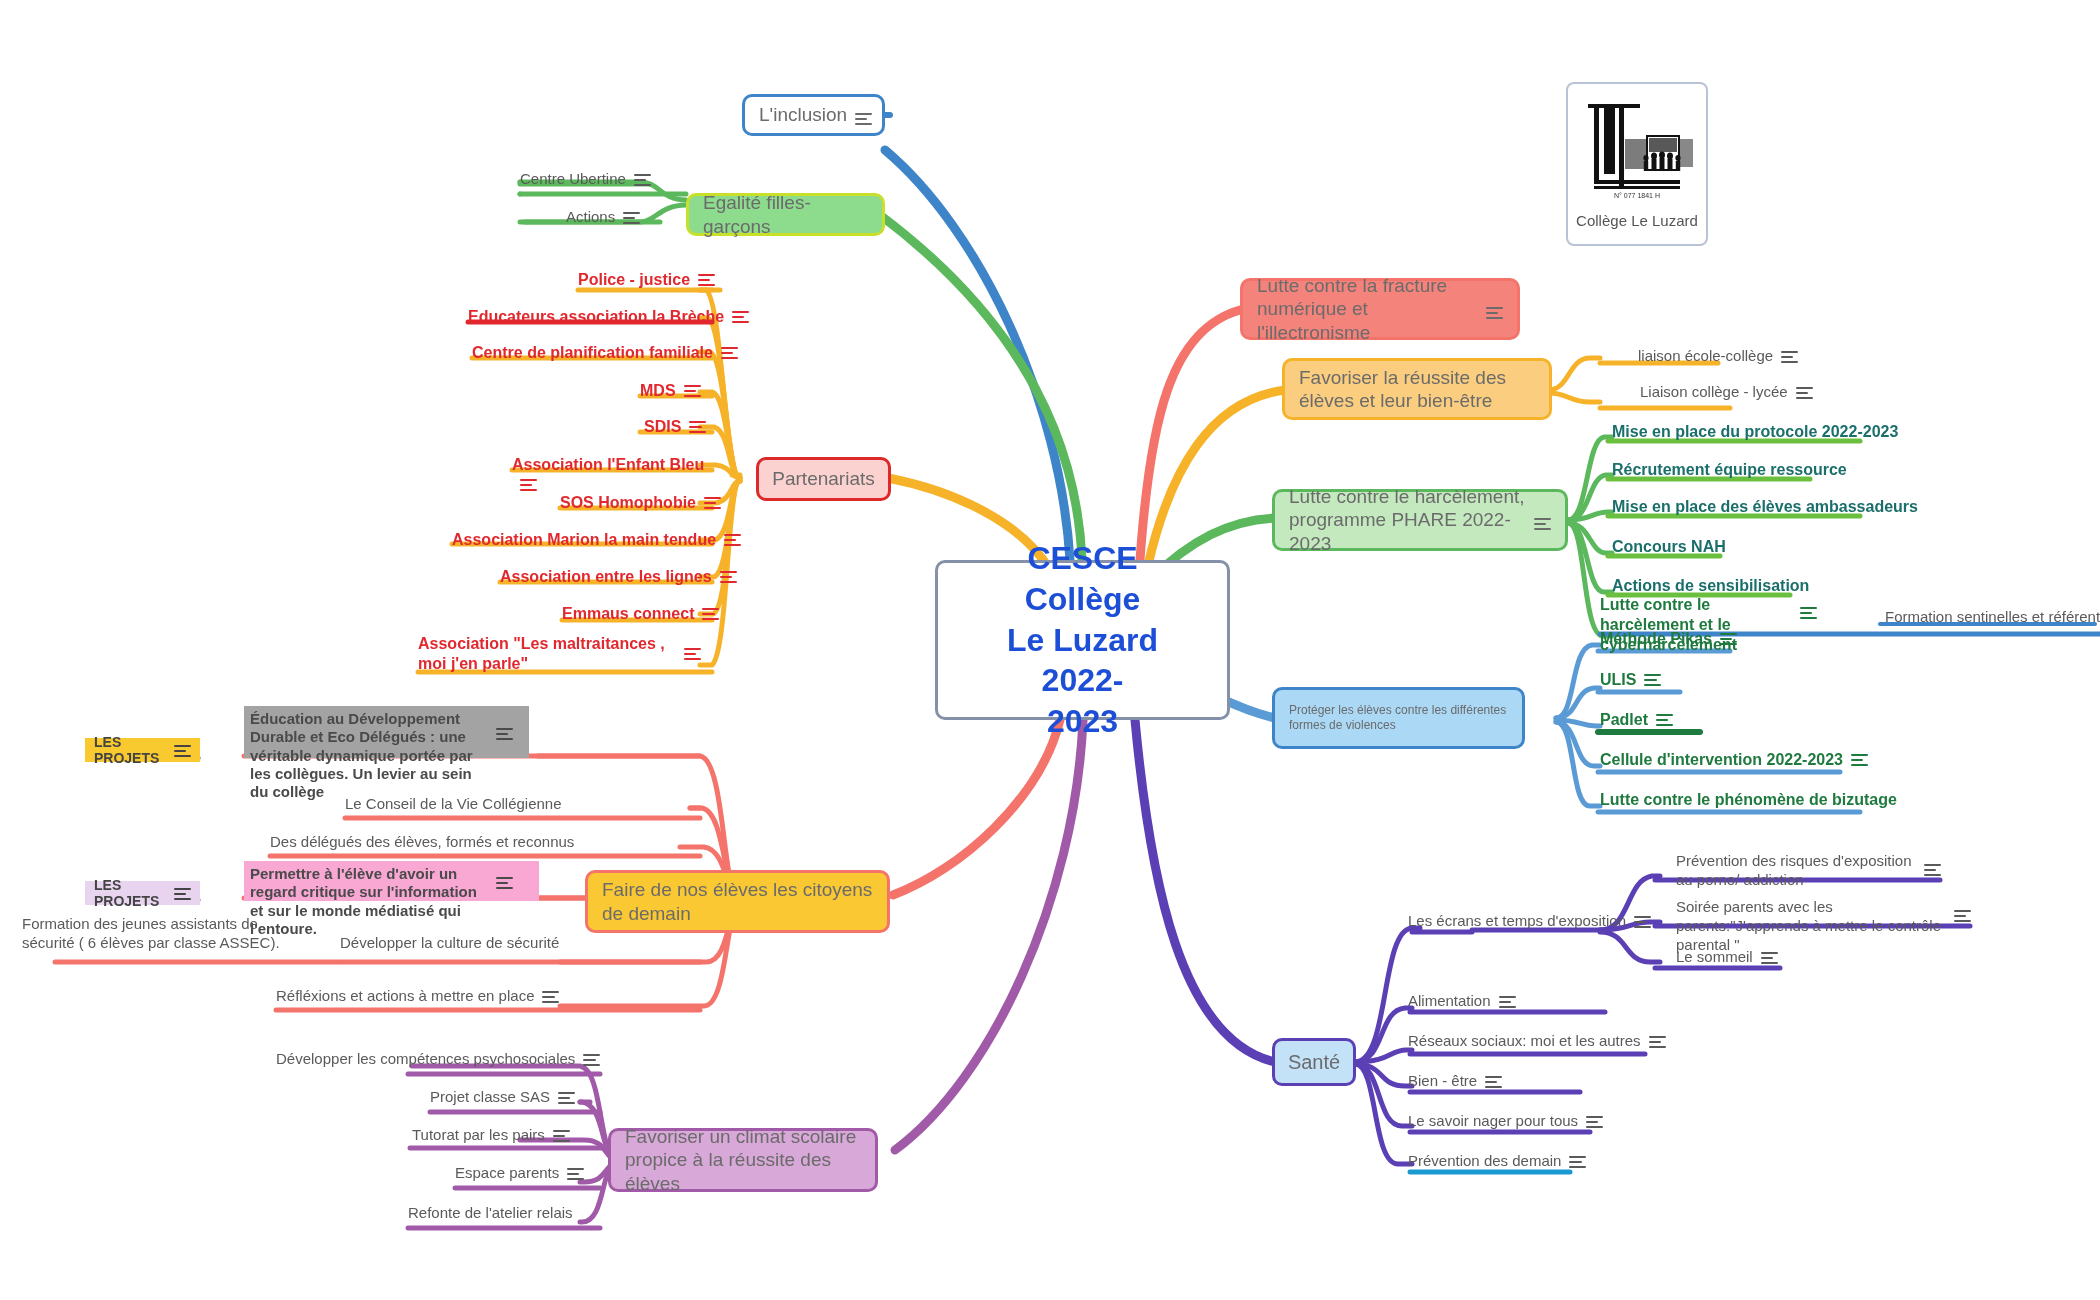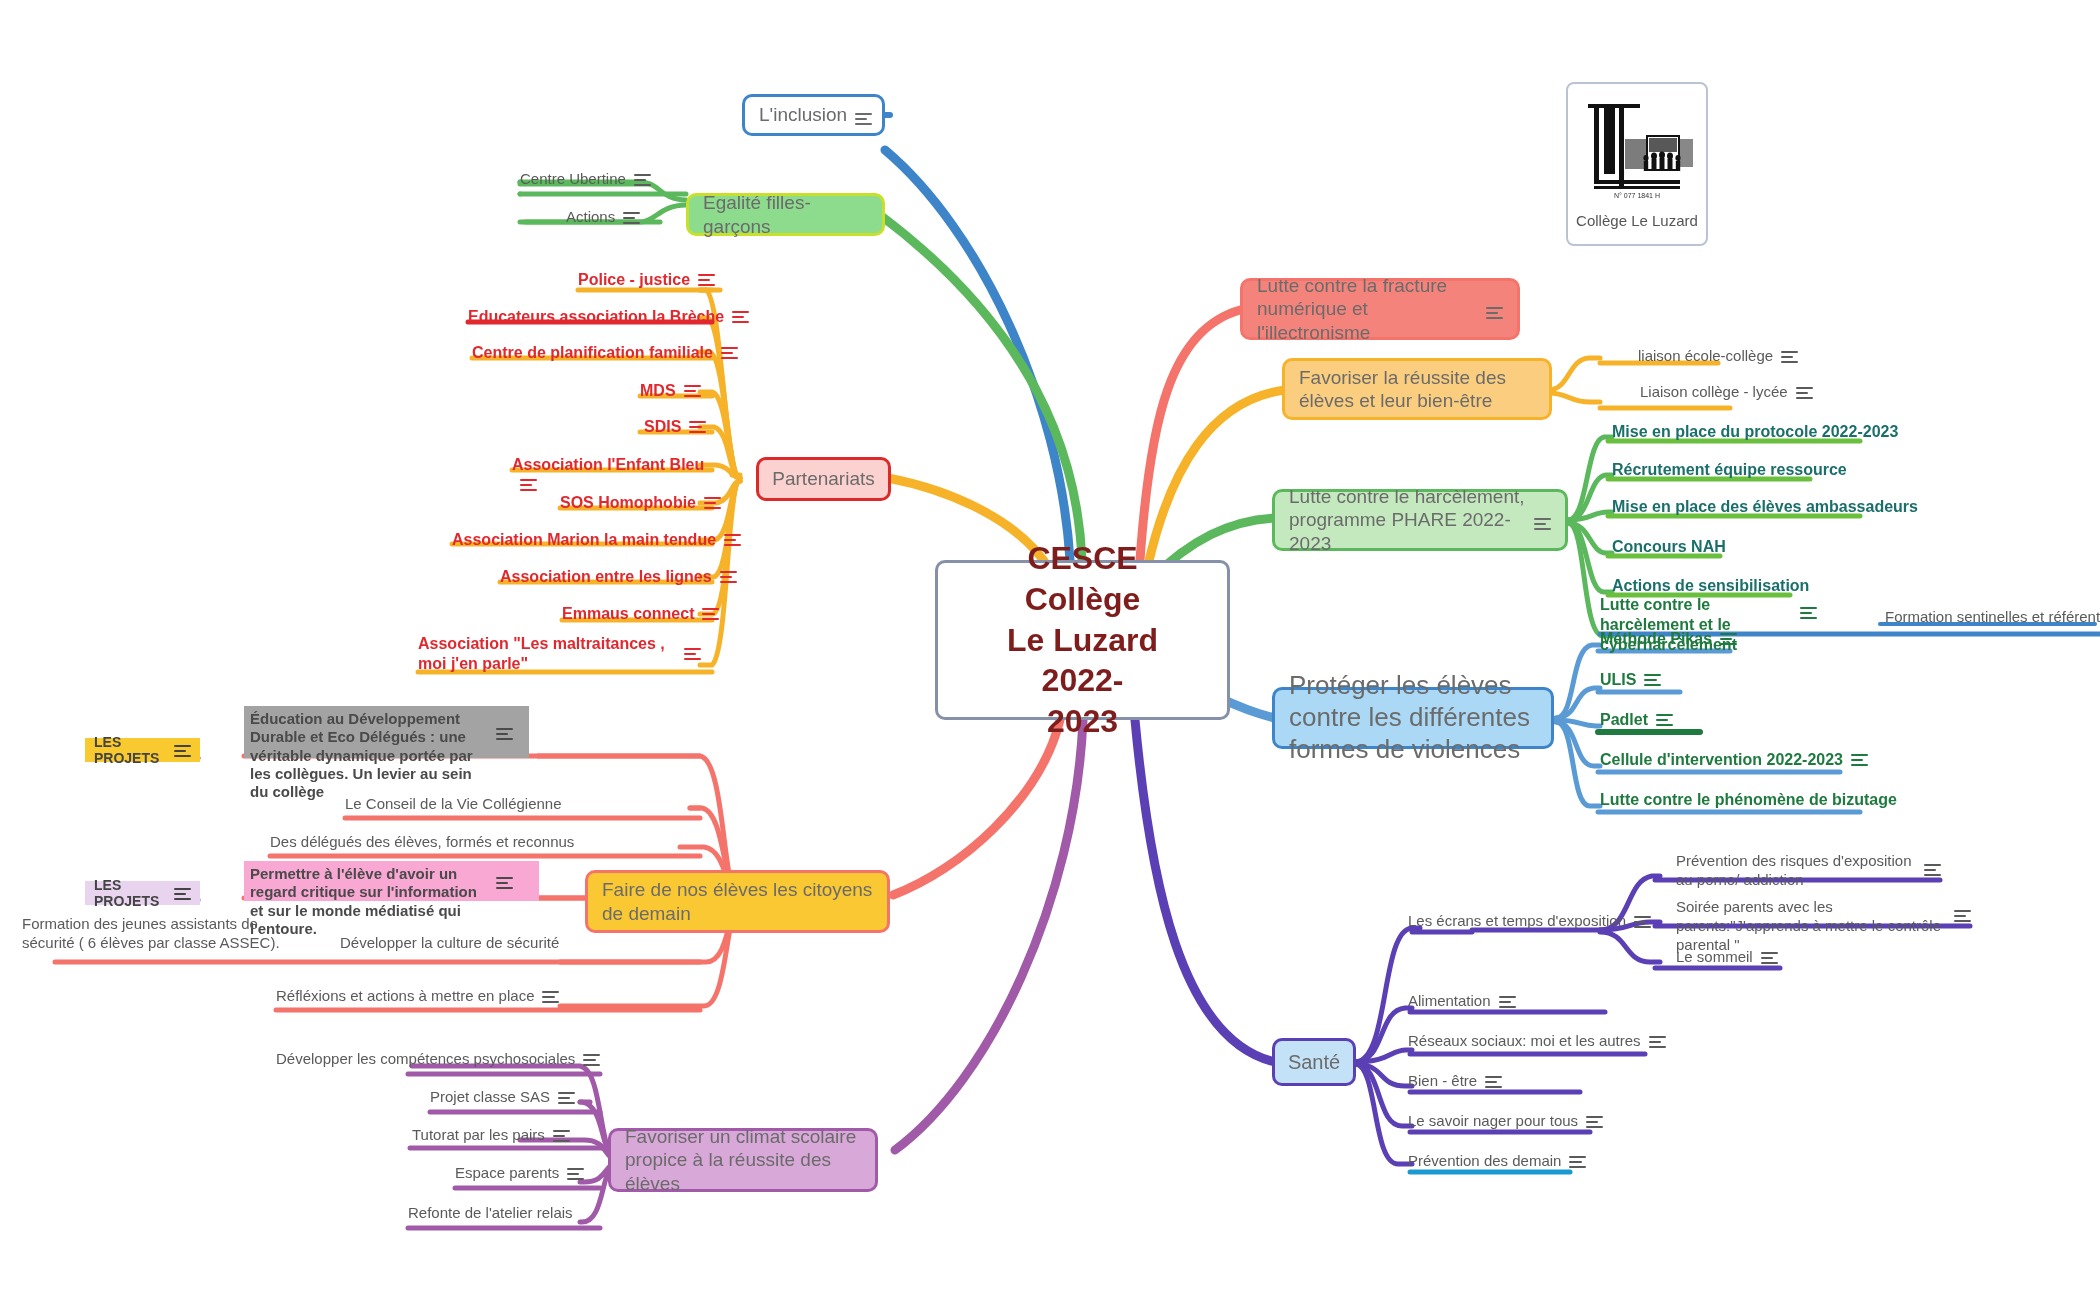--- a/index.html
+++ b/index.html
@@ -42,7 +42,7 @@
     border: 3px solid #8491a8;
     border-radius: 10px;
     background: #ffffff;
-    color: #7f1d1d;
+    color: #1d4ed8;
     font-size: 32px;
     font-weight: bold;
     text-align: center;

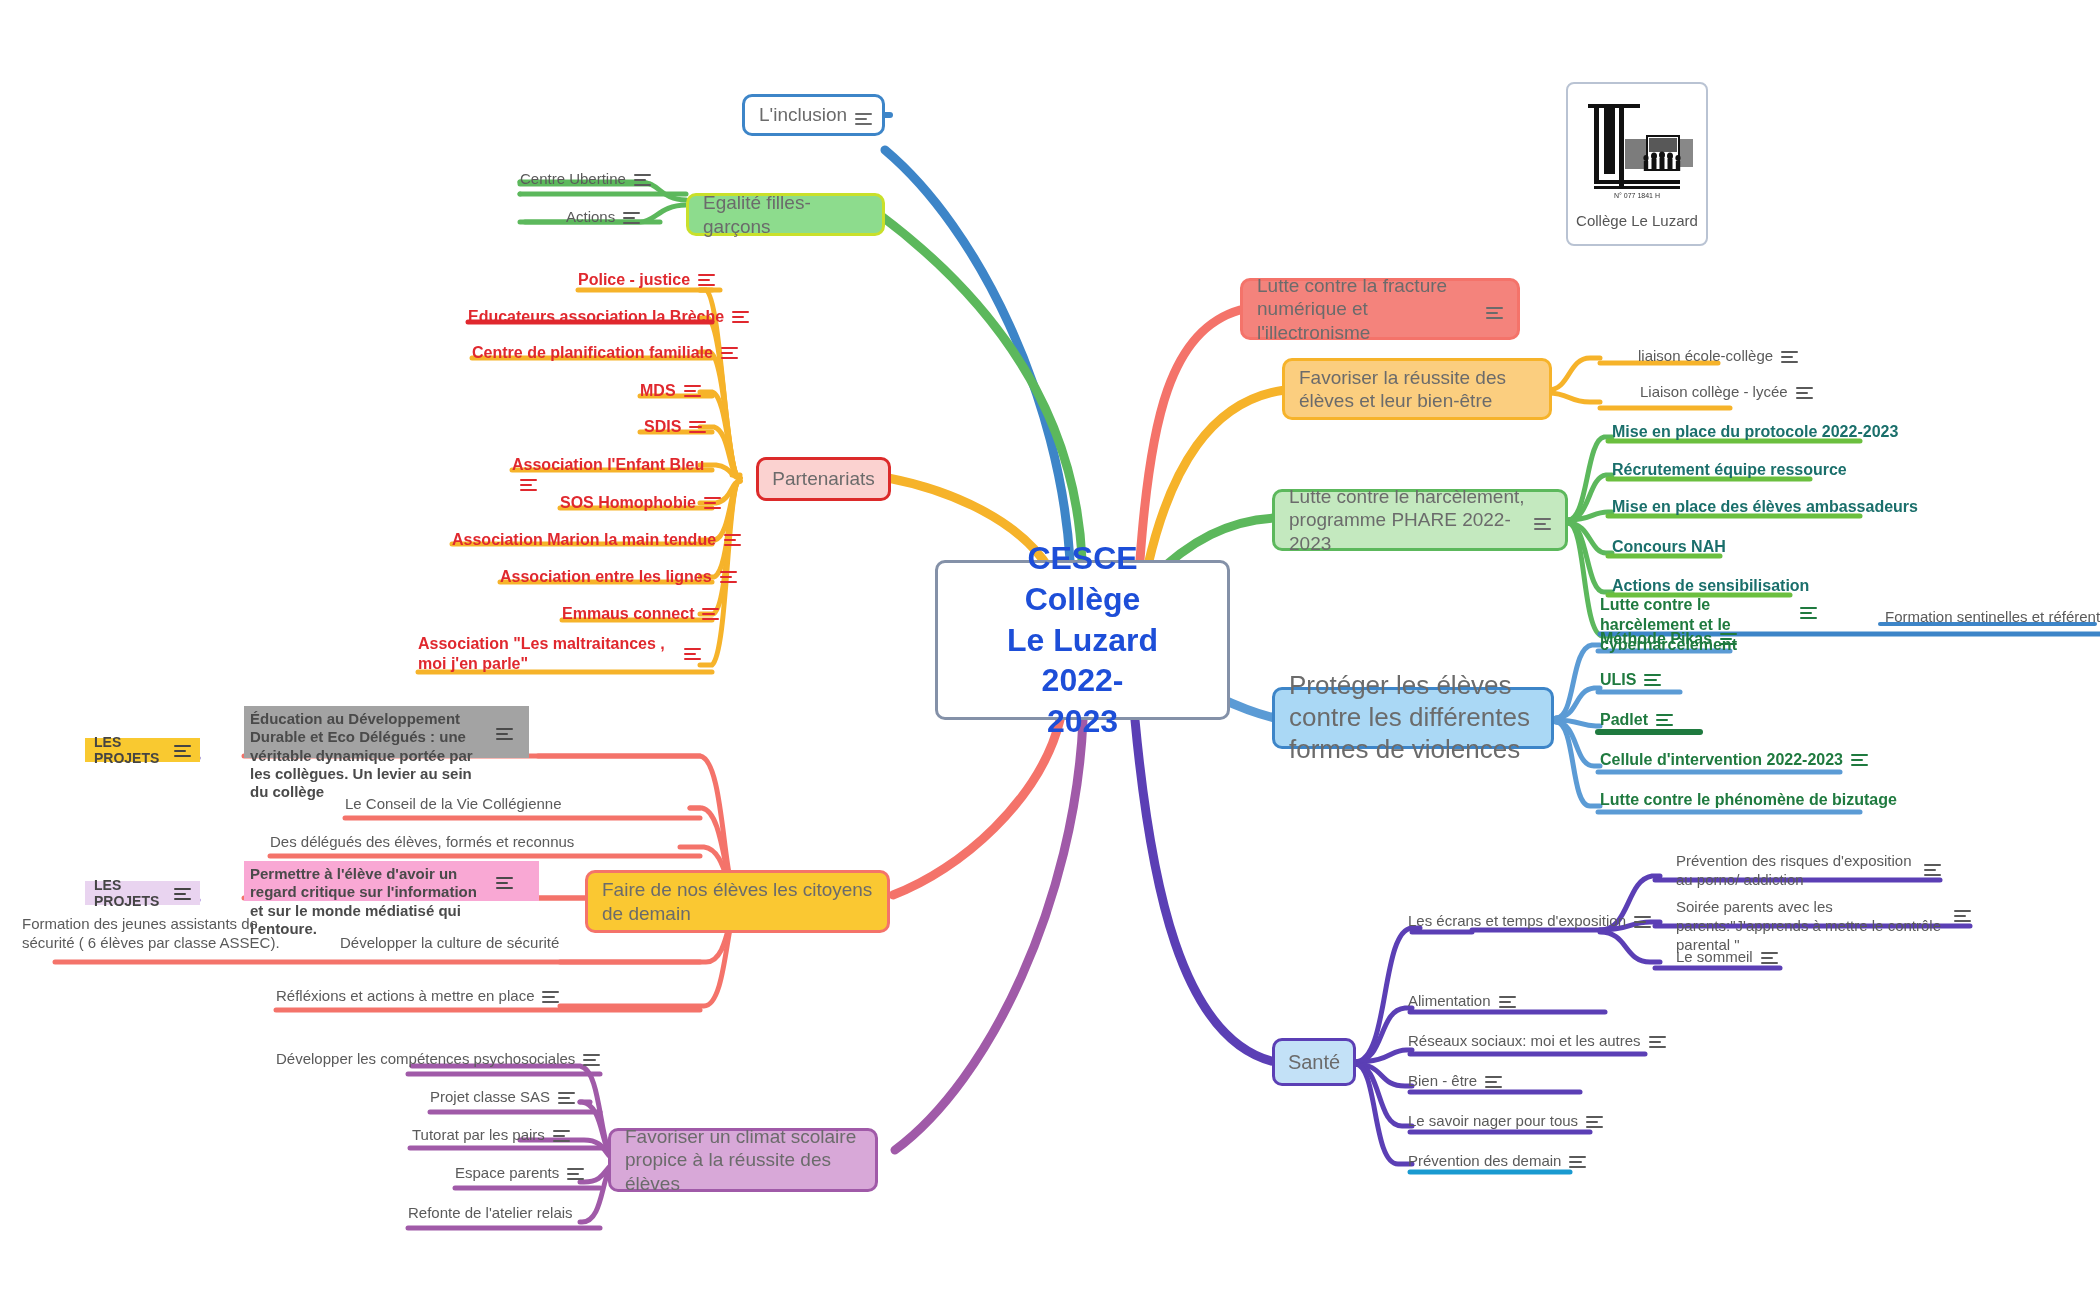--- a/index.html
+++ b/index.html
@@ -345,7 +345,7 @@
       </span>
   </div>
 
-  <div class="node boxed" style="left:1272px; top:687px; width:282px; height:62px; background:#aad8f5; border-color:#3d85c8; font-size:26px;">
+  <div class="node boxed" style="left:1272px; top:687px; width:253px; height:62px; background:#aad8f5; border-color:#3d85c8; font-size:12px;">
     <span class="txt">Protéger les élèves contre les différentes formes de violences</span>
   </div>
 

